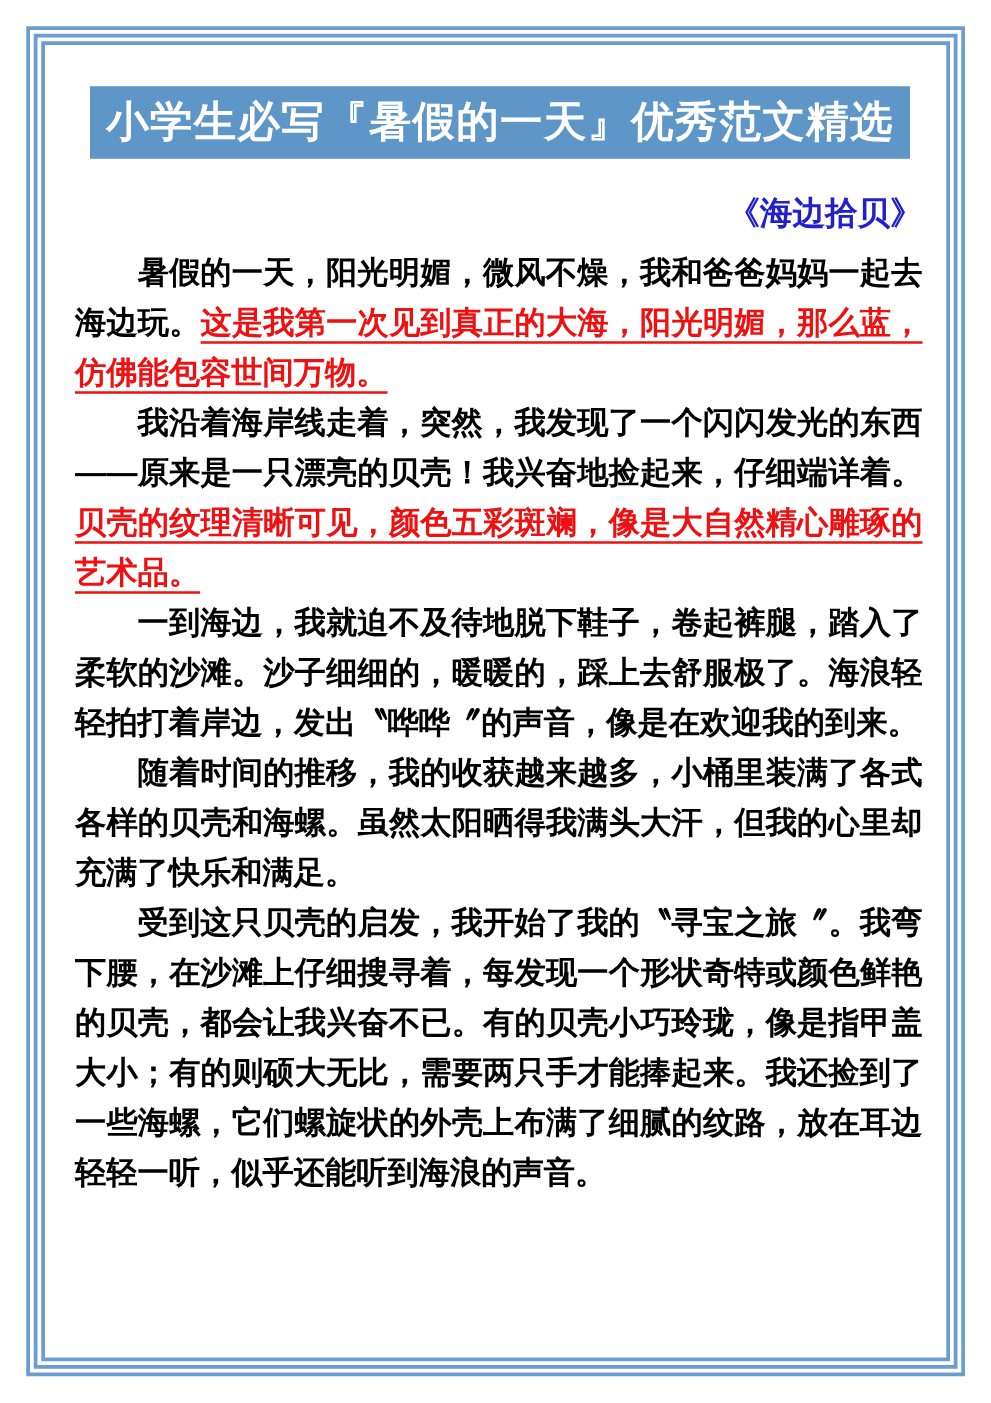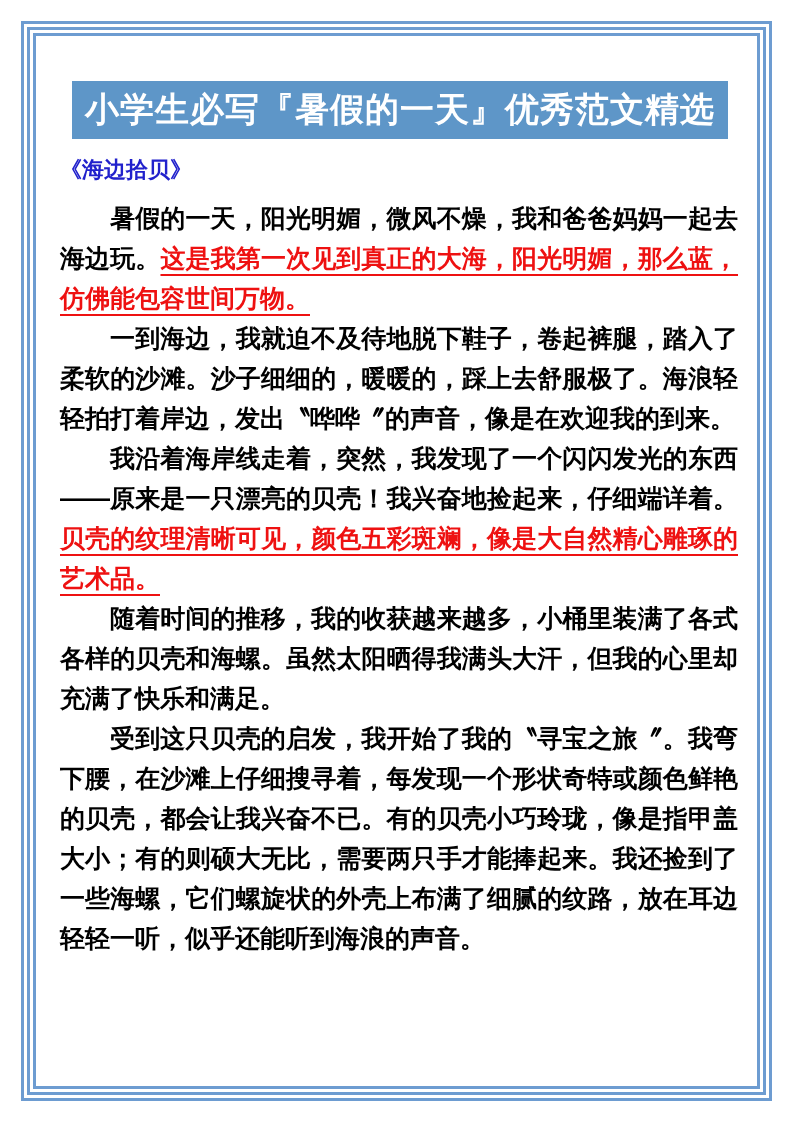--- a/index.html
+++ b/index.html
@@ -41,7 +41,6 @@
     font-weight: 700;
     letter-spacing: 1px;
     white-space: nowrap;
-    margin-top: 12px;
   }
 
   .essay-title {

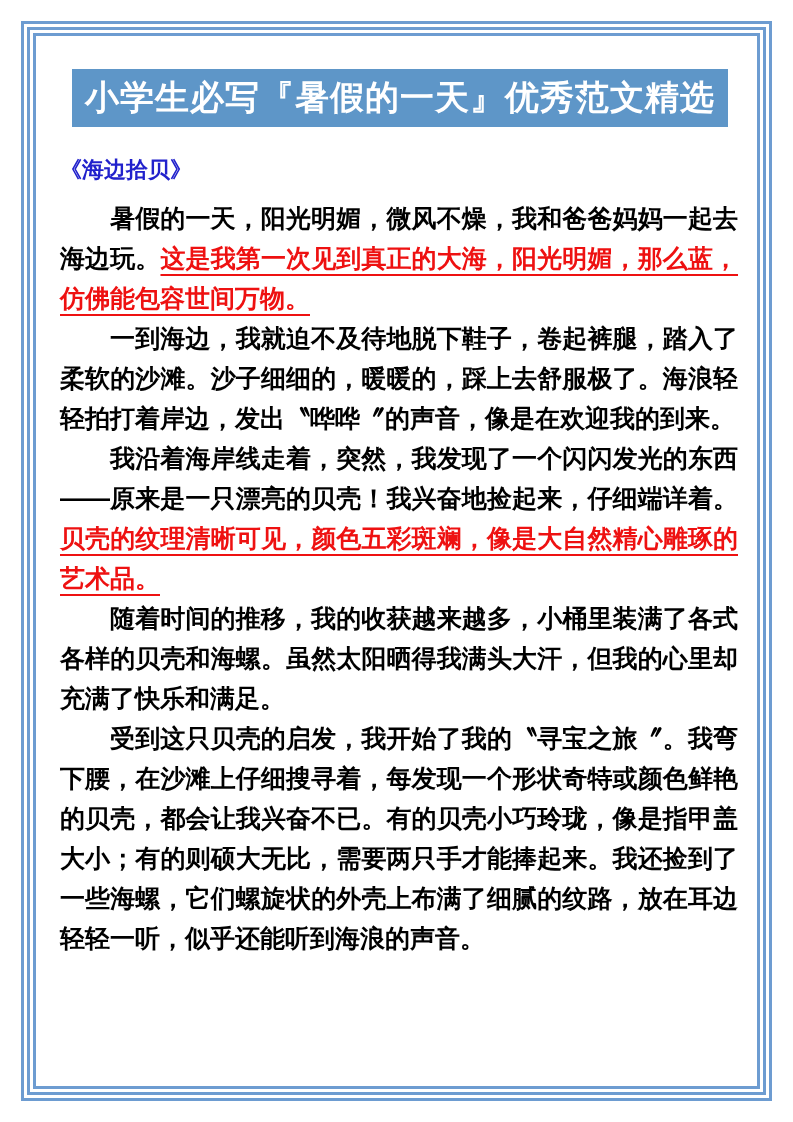--- a/index.html
+++ b/index.html
@@ -49,8 +49,8 @@
     left: 60px;
     width: 678px;
     margin: 0;
-    text-align: left;
-    font-size: 22px;
+    text-align: right;
+    font-size: 26px;
     line-height: 36px;
     font-weight: 700;
     color: var(--title-color, #2121cc);

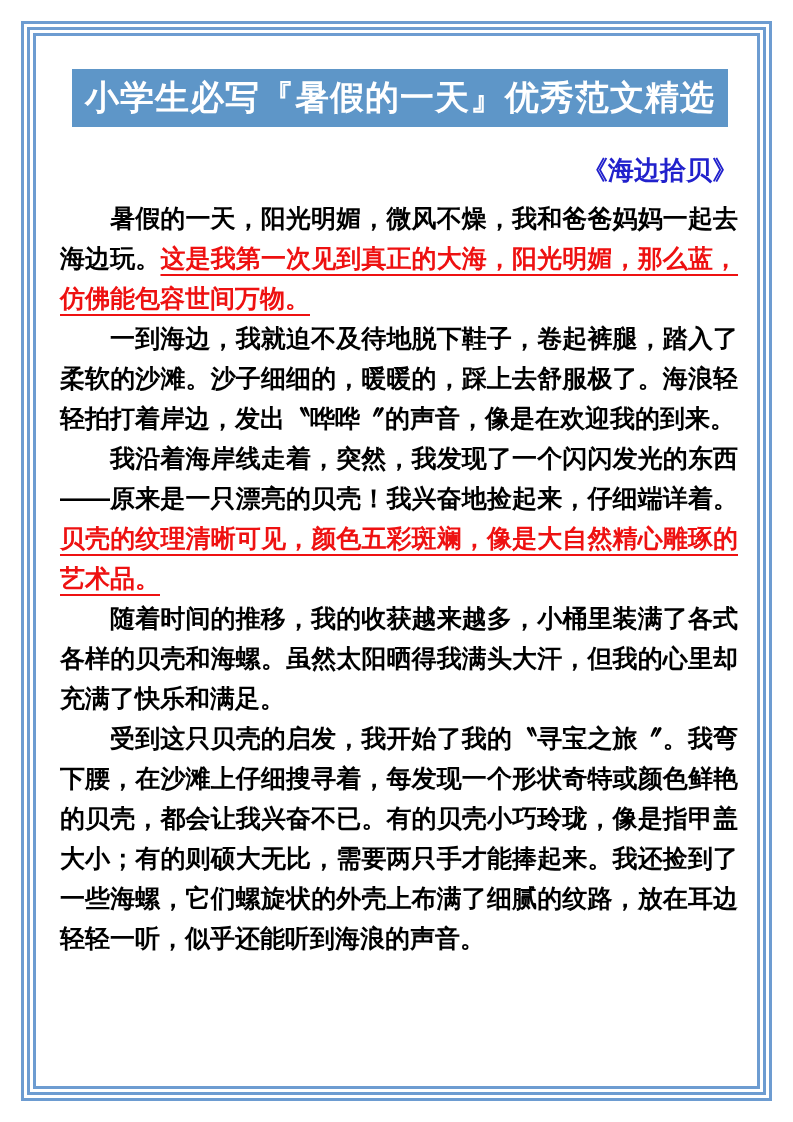--- a/index.html
+++ b/index.html
@@ -96,8 +96,8 @@
 
   <div class="essay-body" id="essay-body">
       <p class="para"><span class="seg">暑假的一天，阳光明媚，微风不燥，我和爸爸妈妈一起去海边玩。</span><span class="seg highlight">这是我第一次见到真正的大海，阳光明媚，那么蓝，仿佛能包容世间万物。</span></p>
+      <p class="para"><span class="seg">我沿着海岸线走着，突然，我发现了一个闪闪发光的东西——原来是一只漂亮的贝壳！我兴奋地捡起来，仔细端详着。</span><span class="seg highlight">贝壳的纹理清晰可见，颜色五彩斑斓，像是大自然精心雕琢的艺术品。</span></p>
       <p class="para"><span class="seg">一到海边，我就迫不及待地脱下鞋子，卷起裤腿，踏入了柔软的沙滩。沙子细细的，暖暖的，踩上去舒服极了。海浪轻轻拍打着岸边，发出〝哗哗〞的声音，像是在欢迎我的到来。</span></p>
-      <p class="para"><span class="seg">我沿着海岸线走着，突然，我发现了一个闪闪发光的东西——原来是一只漂亮的贝壳！我兴奋地捡起来，仔细端详着。</span><span class="seg highlight">贝壳的纹理清晰可见，颜色五彩斑斓，像是大自然精心雕琢的艺术品。</span></p>
       <p class="para"><span class="seg">随着时间的推移，我的收获越来越多，小桶里装满了各式各样的贝壳和海螺。虽然太阳晒得我满头大汗，但我的心里却充满了快乐和满足。</span></p>
       <p class="para"><span class="seg">受到这只贝壳的启发，我开始了我的〝寻宝之旅〞。我弯下腰，在沙滩上仔细搜寻着，每发现一个形状奇特或颜色鲜艳的贝壳，都会让我兴奋不已。有的贝壳小巧玲珑，像是指甲盖大小；有的则硕大无比，需要两只手才能捧起来。我还捡到了一些海螺，它们螺旋状的外壳上布满了细腻的纹路，放在耳边轻轻一听，似乎还能听到海浪的声音。</span></p>
     </div>

